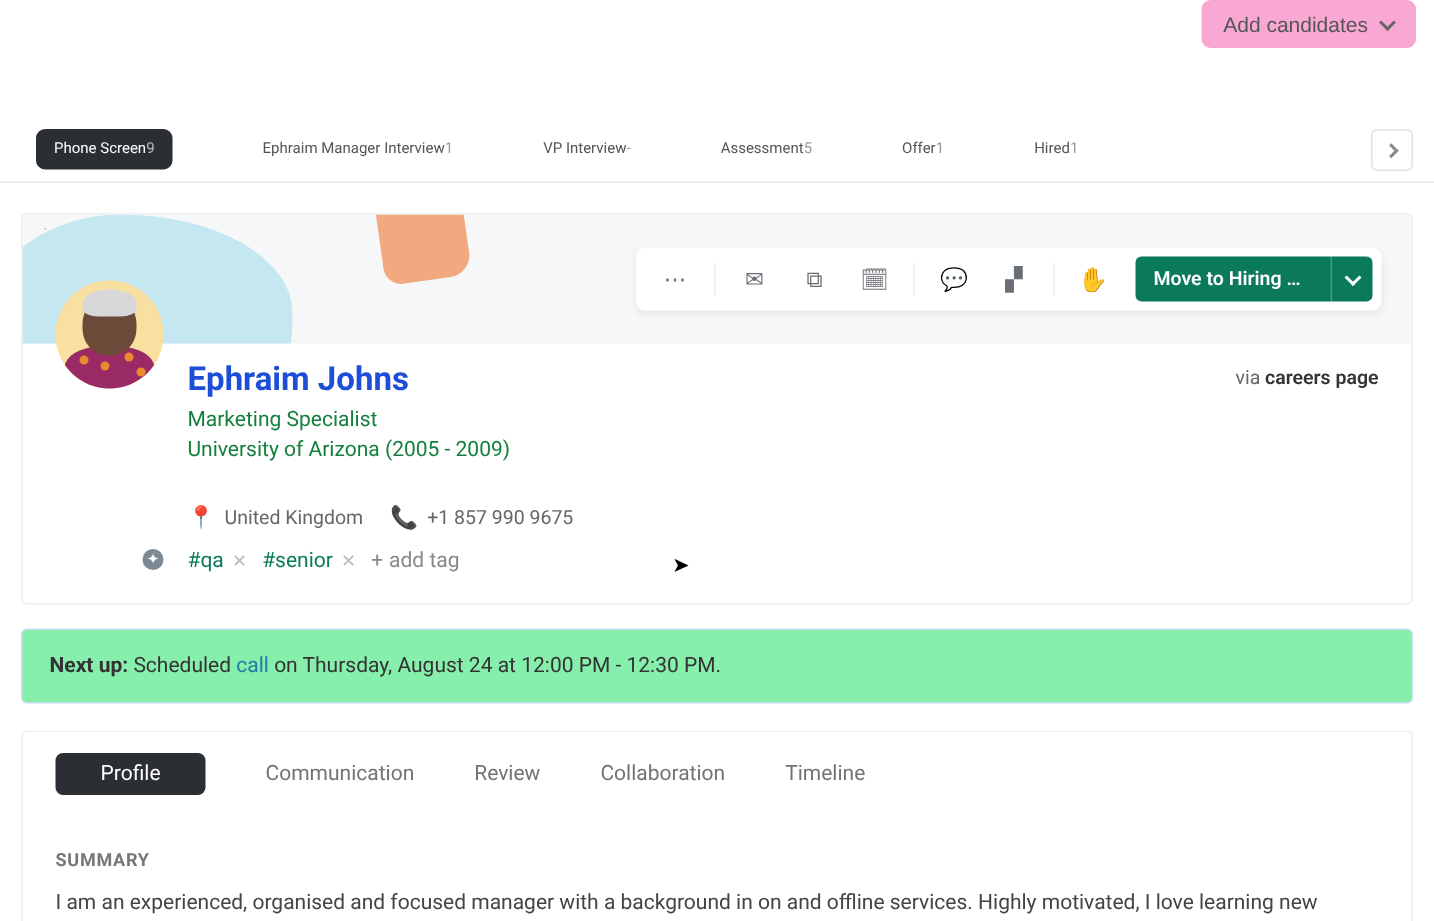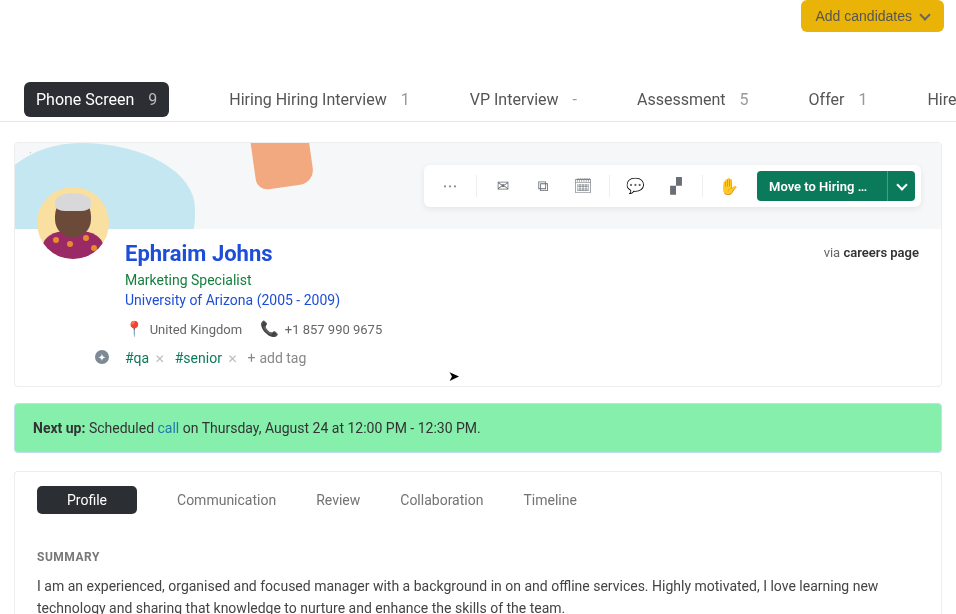--- a/index.html
+++ b/index.html
@@ -21,7 +21,7 @@
     padding: 0 12px 0 0;
   }
   .add-candidates-btn {
-    background: #eab308;
+    background: #f9a8d4;
     color: #555;
     border: none;
     border-radius: 6px;

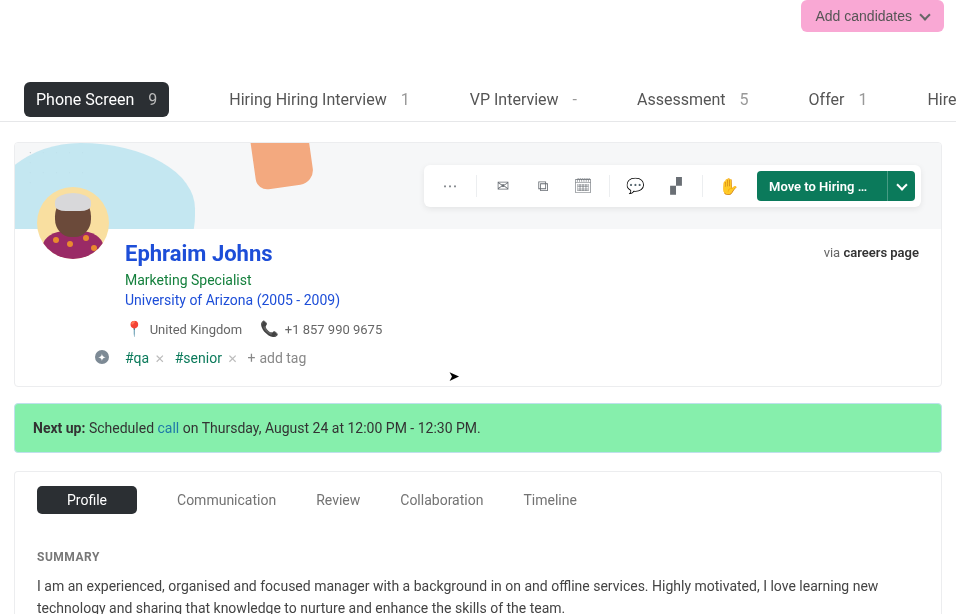--- a/index.html
+++ b/index.html
@@ -65,8 +65,8 @@
   .stage {
     display: flex;
     align-items: flex-end;
-    gap: 14px;
-    font-size: 16px;
+    gap: 0;
+    font-size: 10px;
     color: #555;
     cursor: pointer;
     white-space: nowrap;

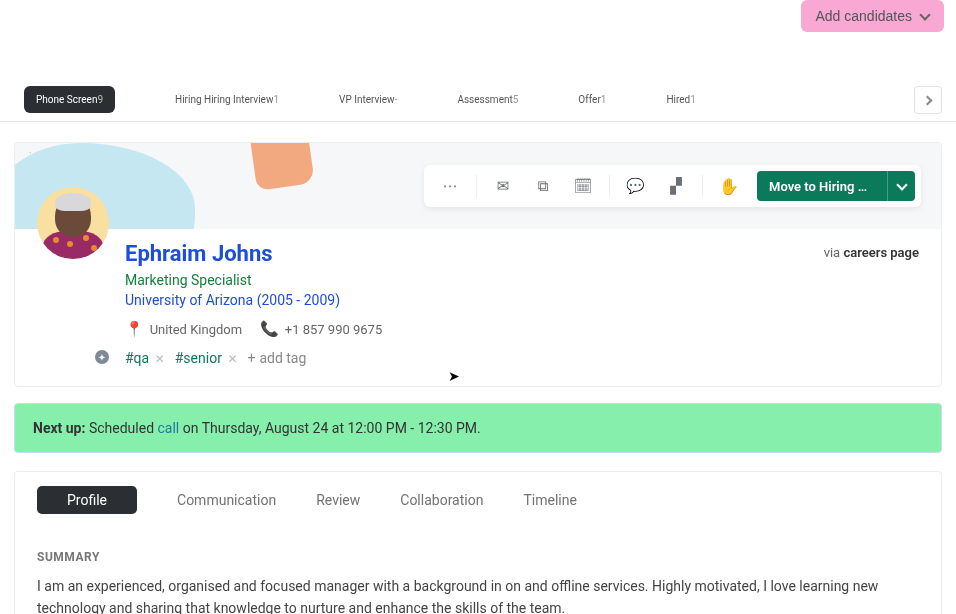--- a/index.html
+++ b/index.html
@@ -380,7 +380,7 @@
       <span class="count">9</span>
     </div>
     <div class="stage">
-      <span>Hiring Hiring Interview</span>
+      <span>Ephraim Manager Interview</span>
       <span class="count">1</span>
     </div>
     <div class="stage">

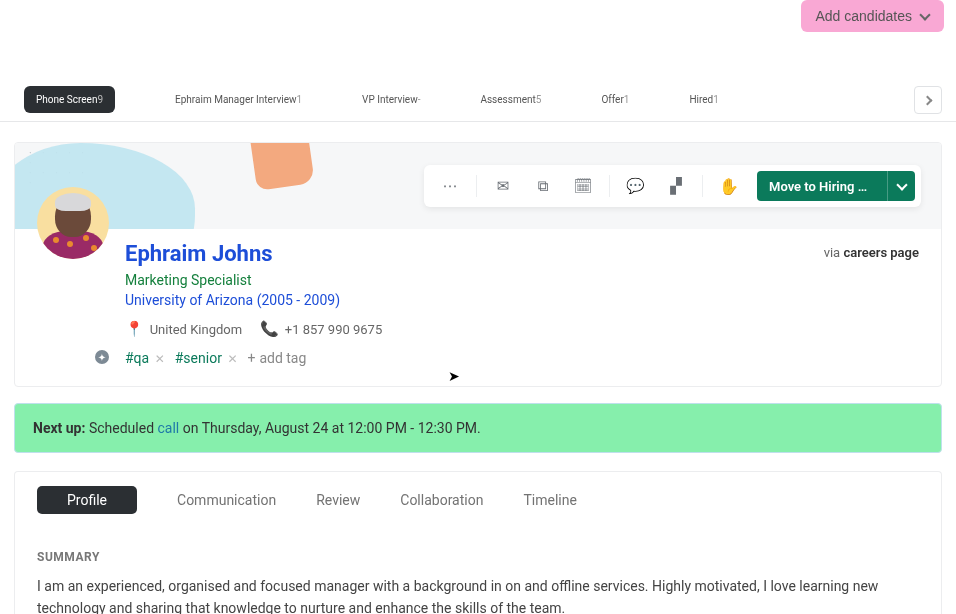--- a/index.html
+++ b/index.html
@@ -270,7 +270,7 @@
     margin-bottom: 6px;
   }
   .cand-title { color: #15803d; margin-bottom: 4px; }
-  .cand-edu { color: #1d4ed8; margin-bottom: 12px; }
+  .cand-edu { color: #15803d; margin-bottom: 28px; }
   .cand-meta {
     display: flex;
     gap: 18px;

